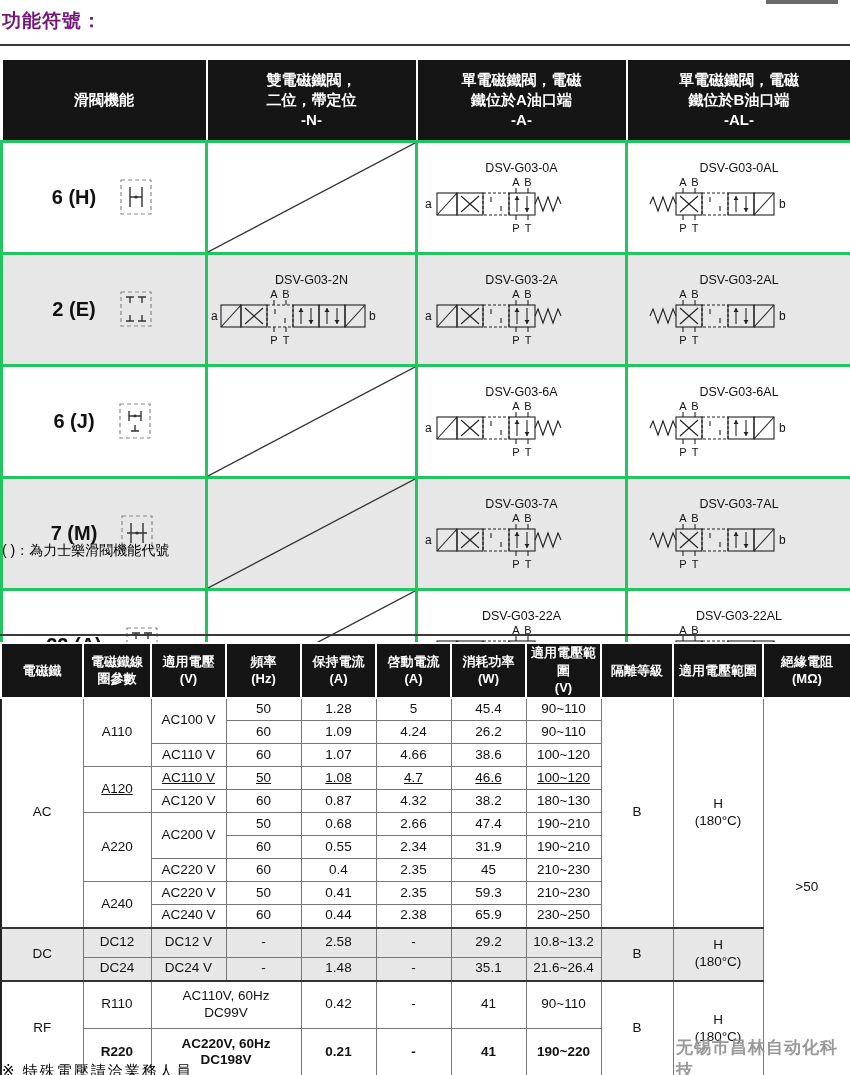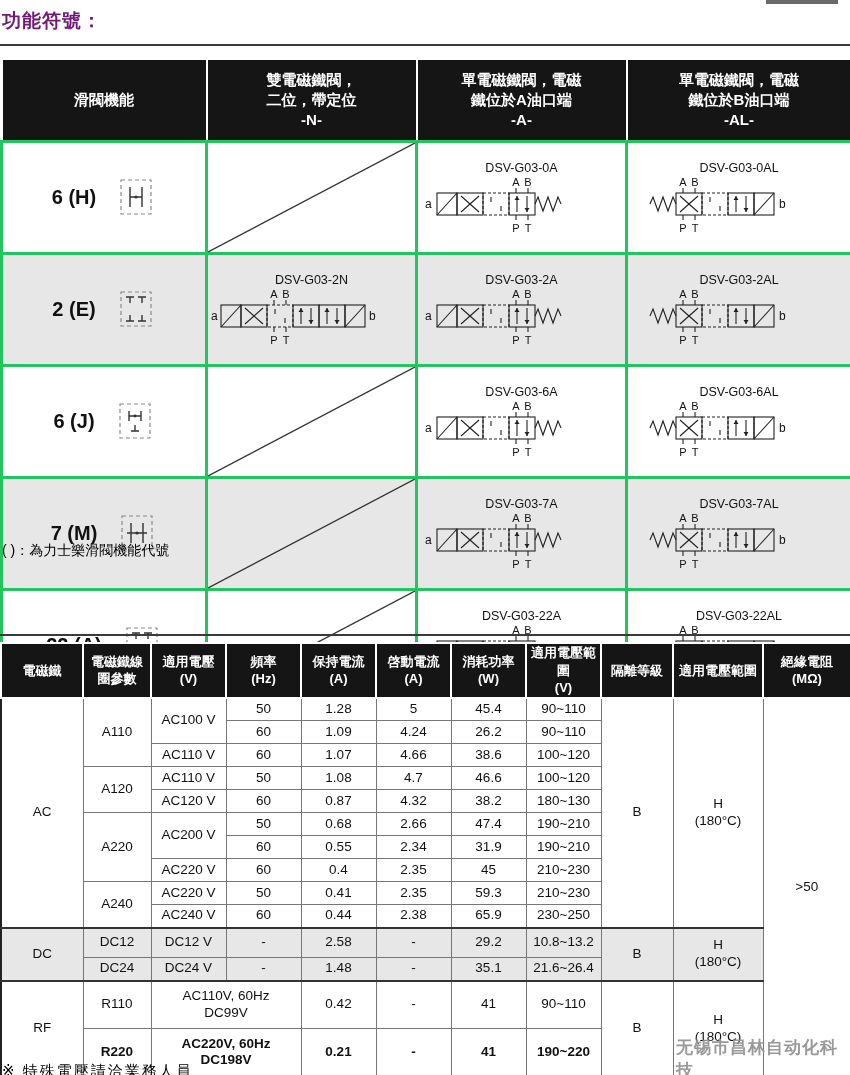--- a/index.html
+++ b/index.html
@@ -580,7 +580,7 @@
           <td class="">38.6</td>
           <td class="">100~120</td>
         </tr>
-        <tr style="height: 23px;">
+        <tr style="height: 23px; text-decoration: underline;">
           <td rowspan="2" class="">A120</td>
           <td class="">AC110 V</td>
           <td class="">50</td>

